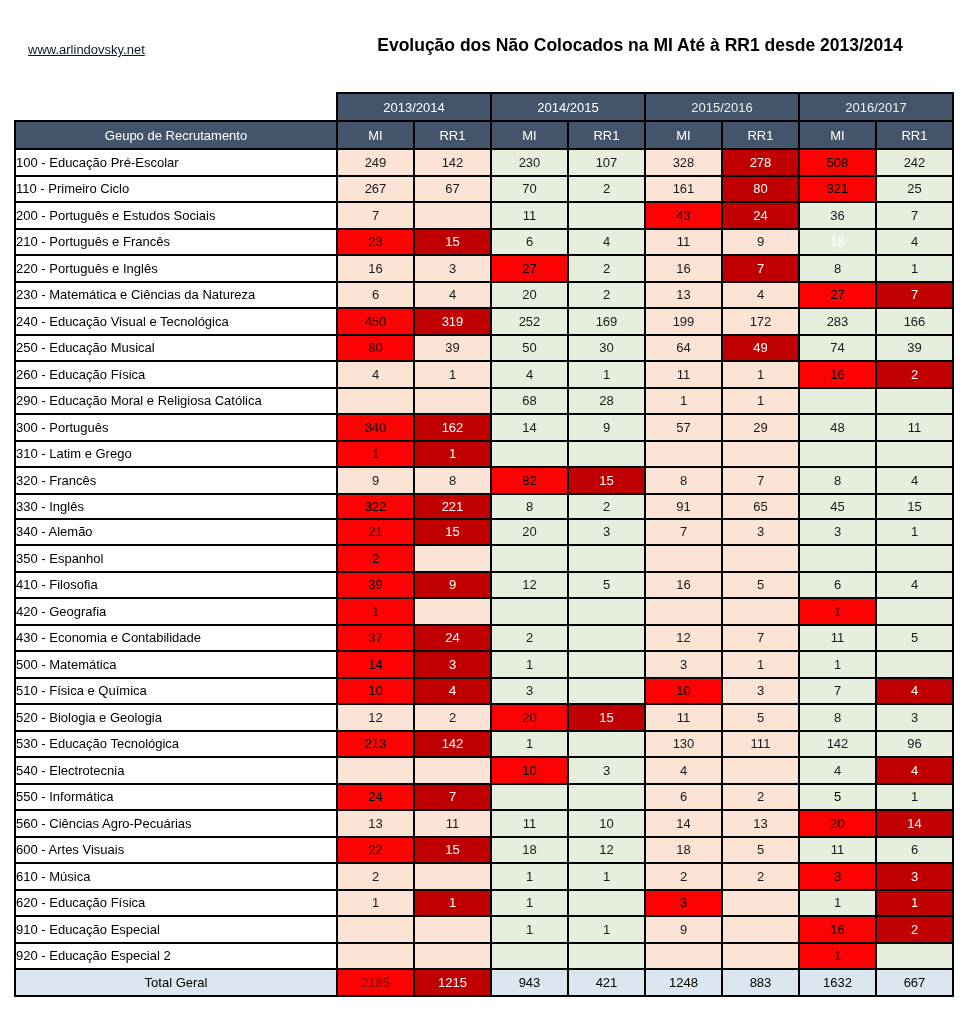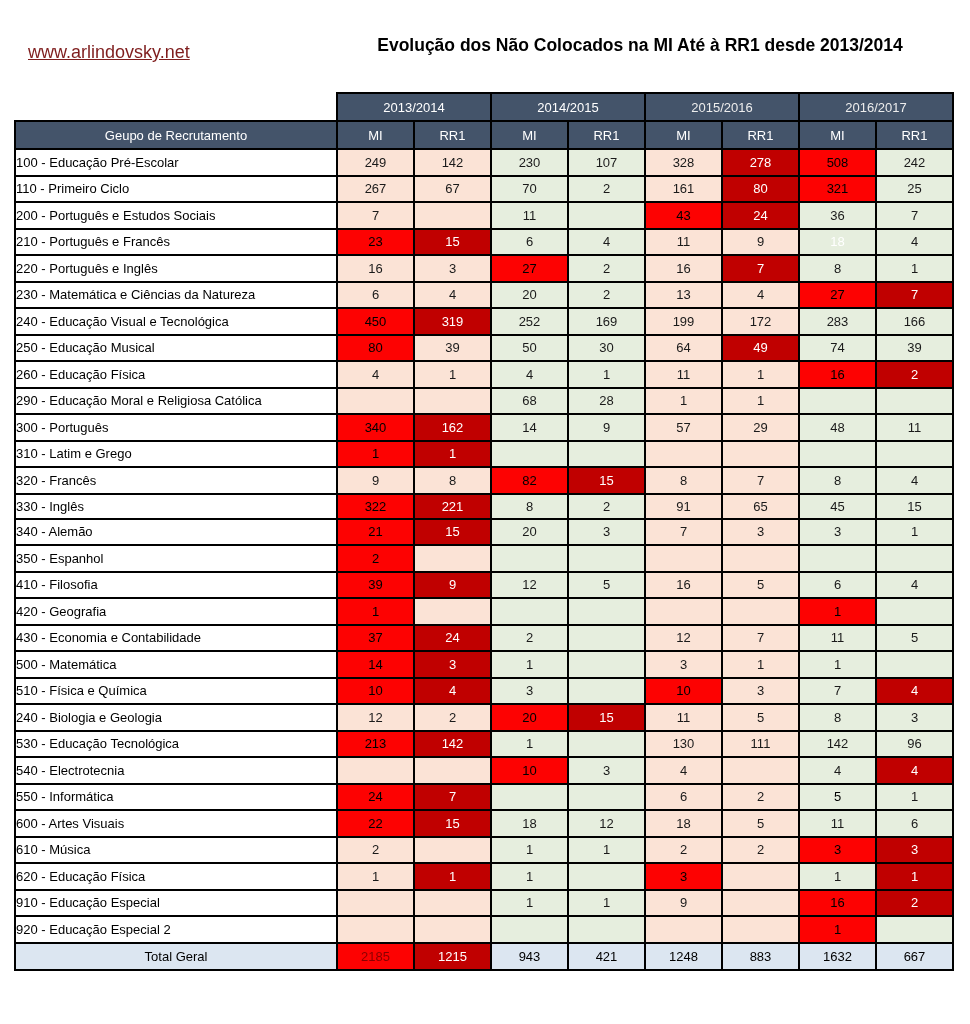--- a/index.html
+++ b/index.html
@@ -8,8 +8,8 @@
     font-family:"Liberation Sans", sans-serif; overflow:hidden;
   }
   .site-link {
-    position:absolute; left:28px; top:42px; font-size:18px;
-    color:#7f1d1d; text-decoration:underline; cursor:pointer; white-space:nowrap;
+    position:absolute; left:28px; top:42px; font-size:13px;
+    color:#0f172a; text-decoration:underline; cursor:pointer; white-space:nowrap;
   }
   .page-title {
     position:absolute; left:320px; top:35px; width:640px; text-align:center;

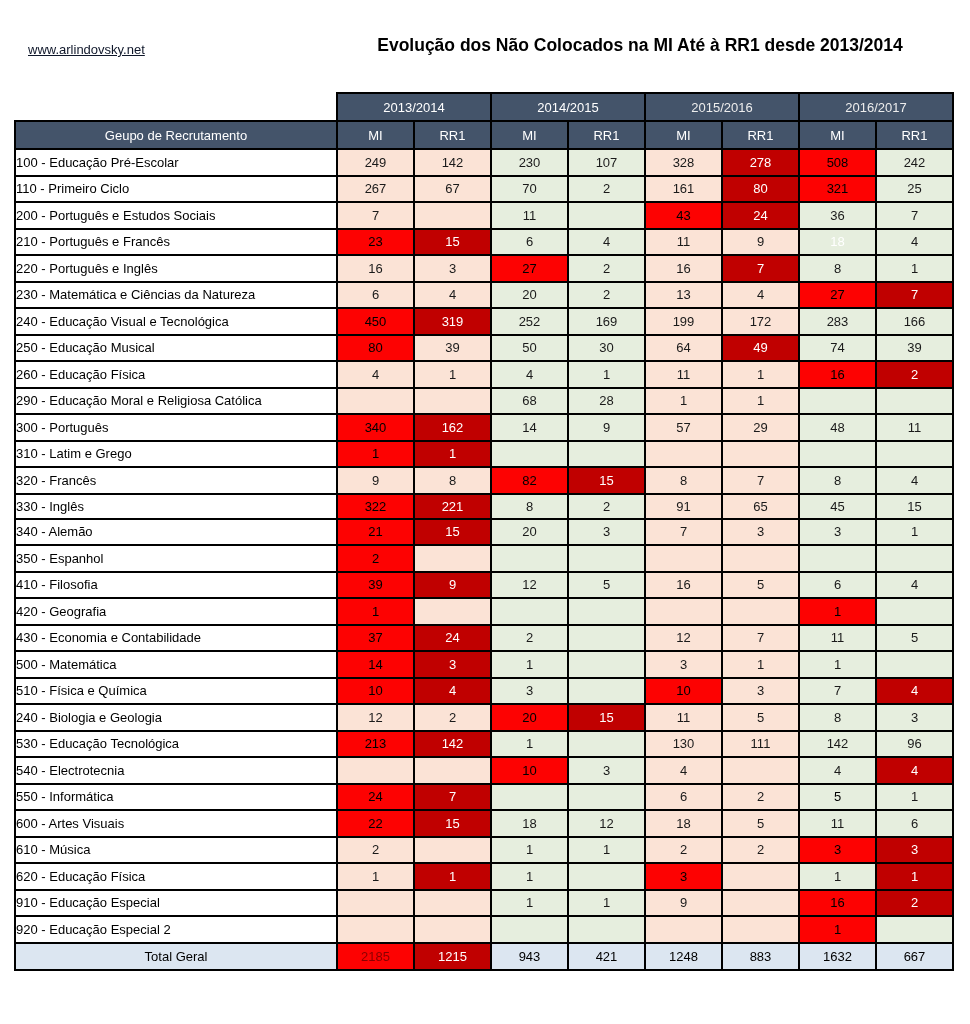--- a/index.html
+++ b/index.html
@@ -311,7 +311,7 @@
           <td class="val green dark">4</td>
         </tr>
         <tr style="height: 26.5px;">
-          <td class="lbl">240 - Biologia e Geologia</td>
+          <td class="lbl">520 - Biologia e Geologia</td>
           <td class="val pink">12</td>
           <td class="val pink">2</td>
           <td class="val green hot">20</td>

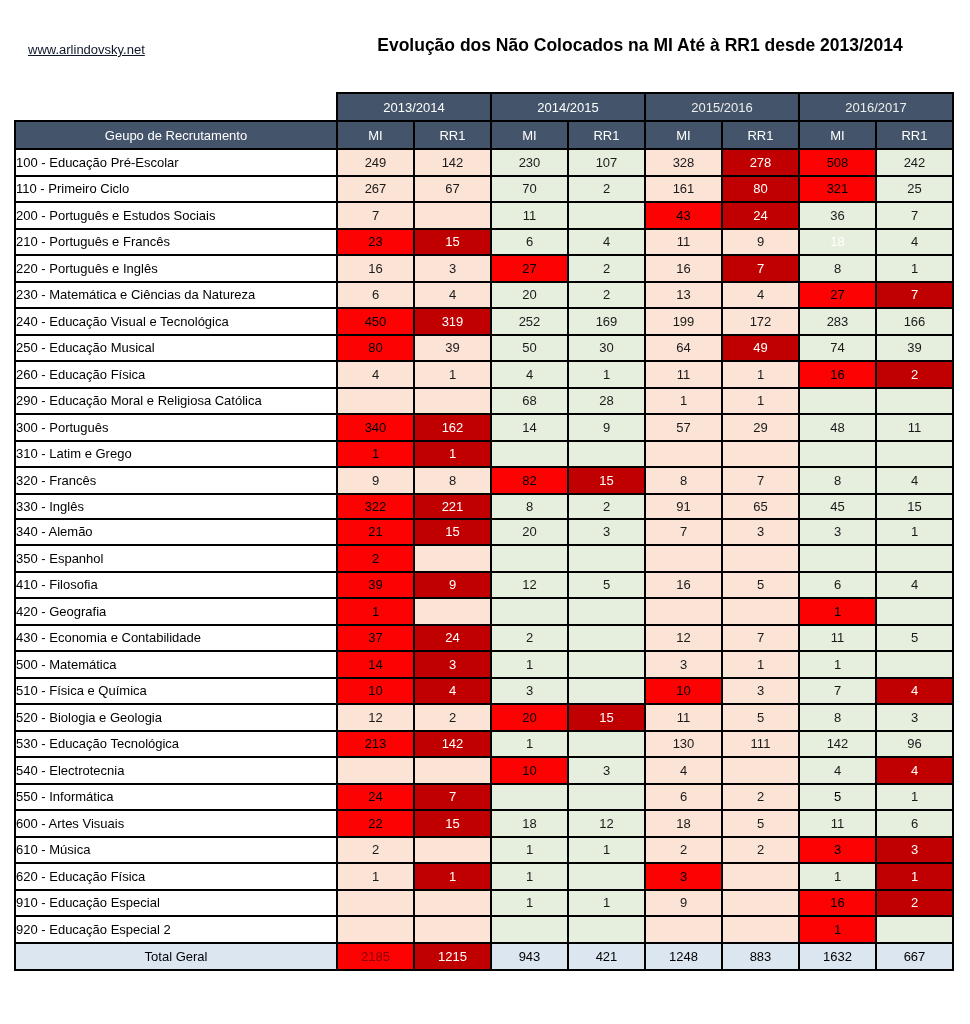--- a/index.html
+++ b/index.html
@@ -355,6 +355,17 @@
           <td class="val green">1</td>
         </tr>
         <tr style="height: 26.5px;">
+          <td class="lbl">560 - Ciências Agro-Pecuárias</td>
+          <td class="val pink">13</td>
+          <td class="val pink">11</td>
+          <td class="val green">11</td>
+          <td class="val green">10</td>
+          <td class="val pink">14</td>
+          <td class="val pink">13</td>
+          <td class="val green hot">20</td>
+          <td class="val green dark">14</td>
+        </tr>
+        <tr style="height: 26.5px;">
           <td class="lbl">600 - Artes Visuais</td>
           <td class="val pink hot">22</td>
           <td class="val pink dark">15</td>

